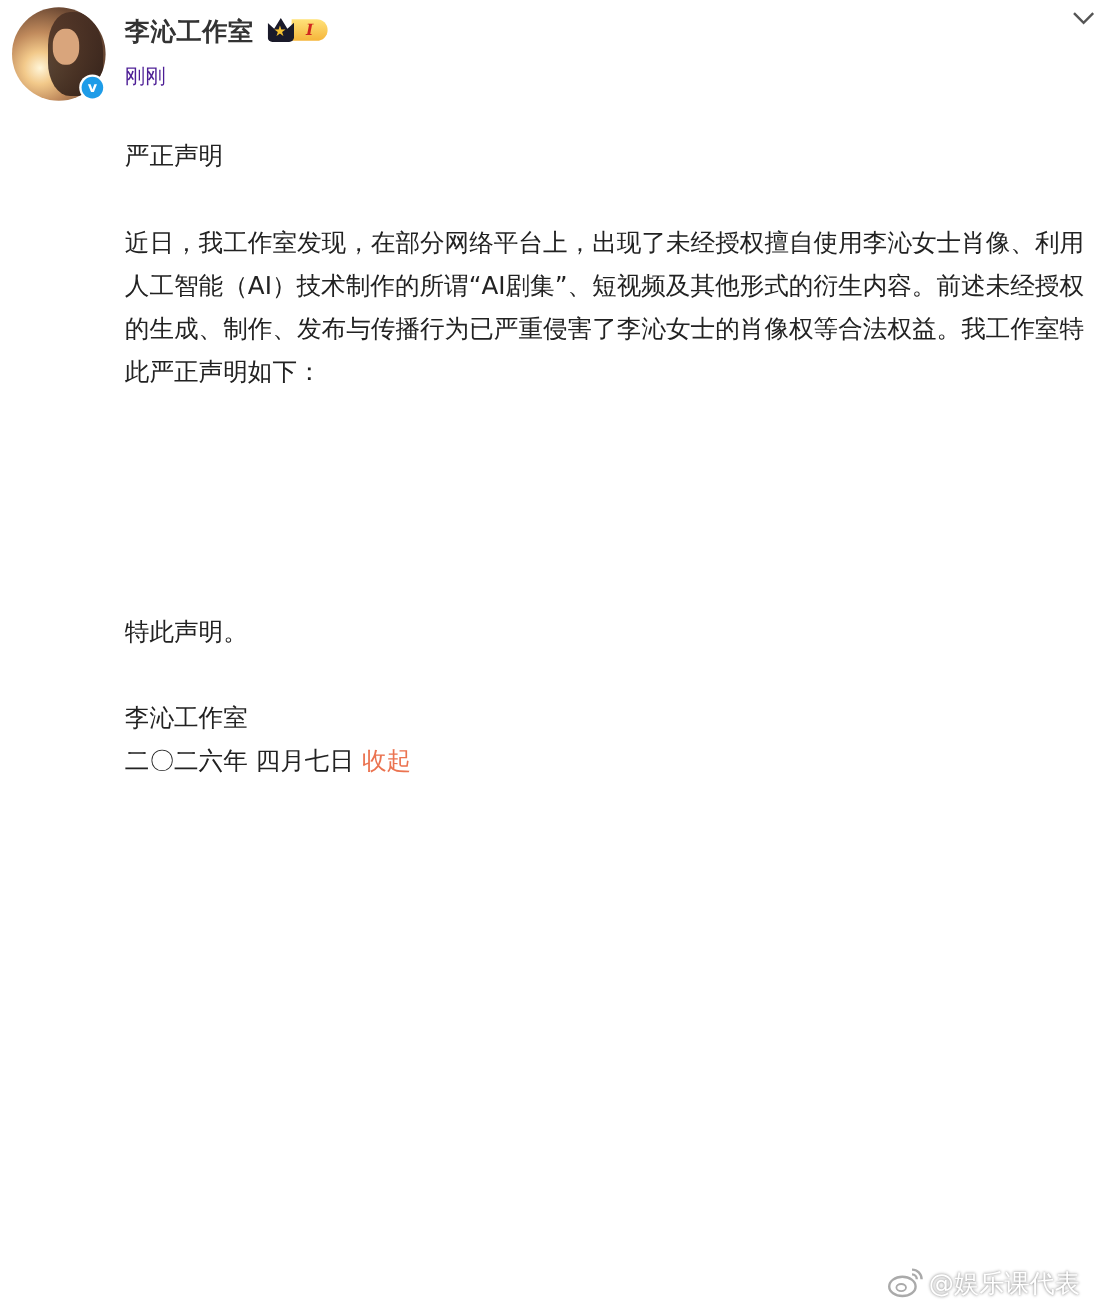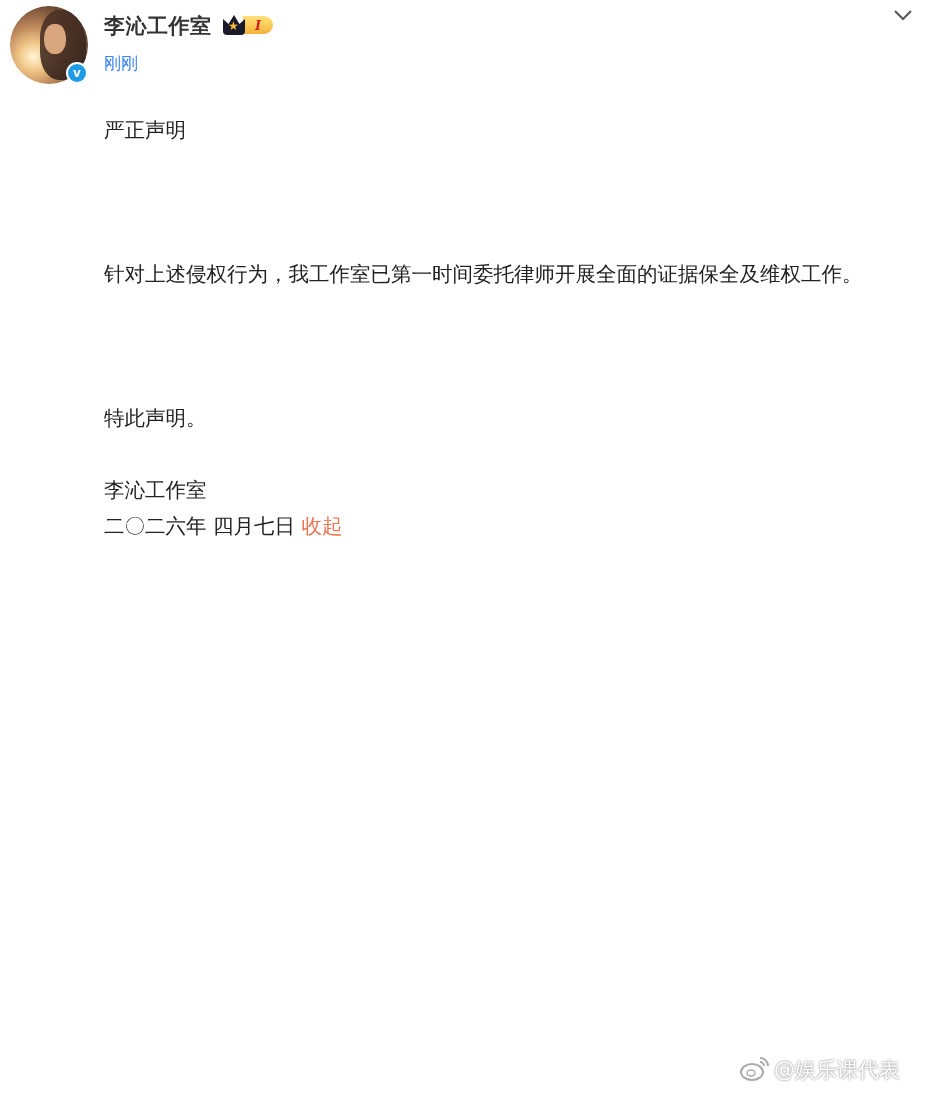--- a/index.html
+++ b/index.html
@@ -24,7 +24,7 @@
     .level { height: 18px; width: 30px; margin-left: -2px; background: linear-gradient(#ffe27a, #f5b53a);
       border-radius: 0 9px 9px 0; display:flex; align-items:center; justify-content:center;
       color: #d0261f; font-style: italic; font-weight: bold; font-family: "DejaVu Serif", serif; font-size: 13px; }
-    .time { position: absolute; left: 104px; top: 52px; font-size: 17px; color: #3b82f6; }
+    .time { position: absolute; left: 104px; top: 52px; font-size: 17px; color: #4c1d95; }
     .chevron { position: absolute; left: 893px; top: 8px; width: 20px; height: 14px; }
     .content { position: absolute; left: 104px; top: 90px; width: 815px; font-size: 20.5px; line-height: 36px; color: #222; margin-top: 22px; }
     .content p { margin: 0; }

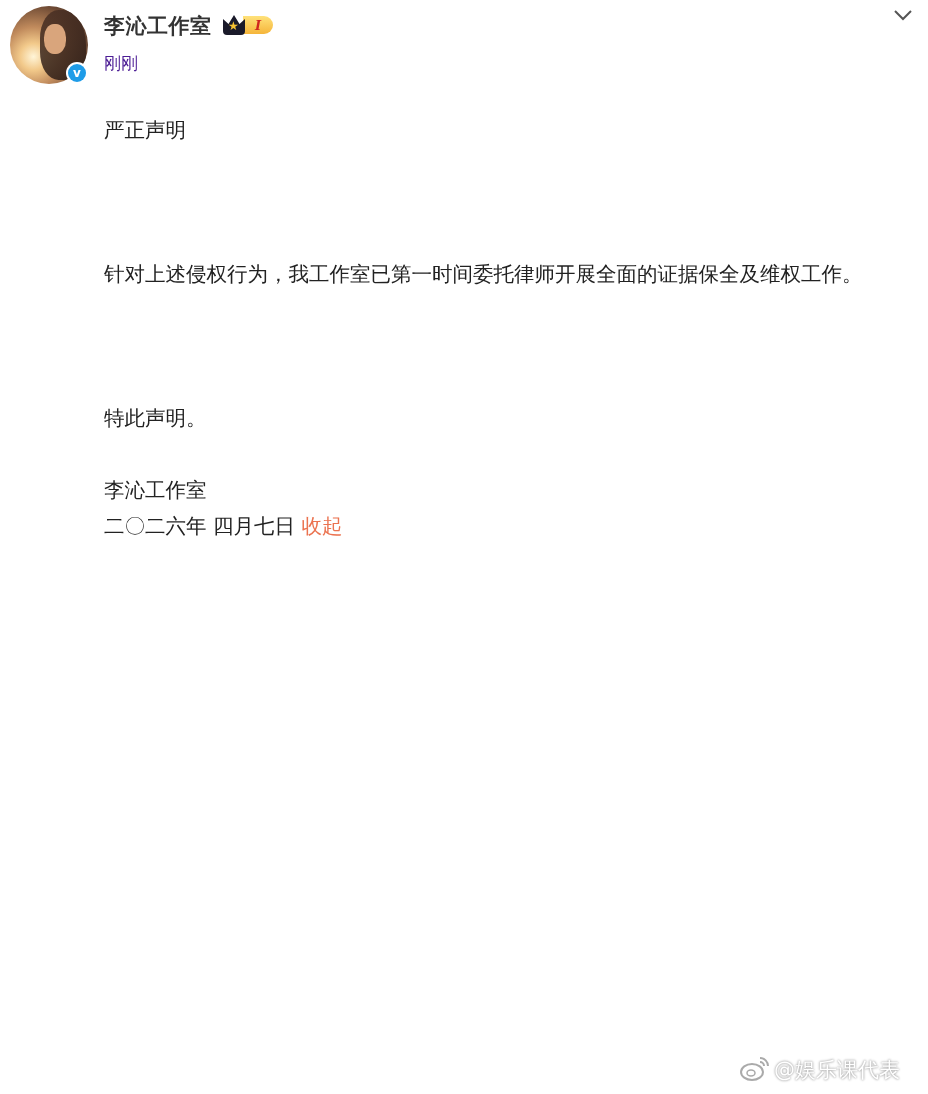--- a/index.html
+++ b/index.html
@@ -59,6 +59,7 @@
 <div class="content">
   <p>严正声明</p>
   <div class="gap"></div>
+  <p>近日，我工作室发现，在部分网络平台上，出现了未经授权擅自使用李沁女士肖像、利用人工智能（AI）技术制作的所谓“AI剧集”、短视频及其他形式的衍生内容。前述未经授权的生成、制作、发布与传播行为已严重侵害了李沁女士的肖像权等合法权益。我工作室特此严正声明如下：</p>
   <div class="gap"></div>
   <div class="gap"></div>
   <p>针对上述侵权行为，我工作室已第一时间委托律师开展全面的证据保全及维权工作。</p>

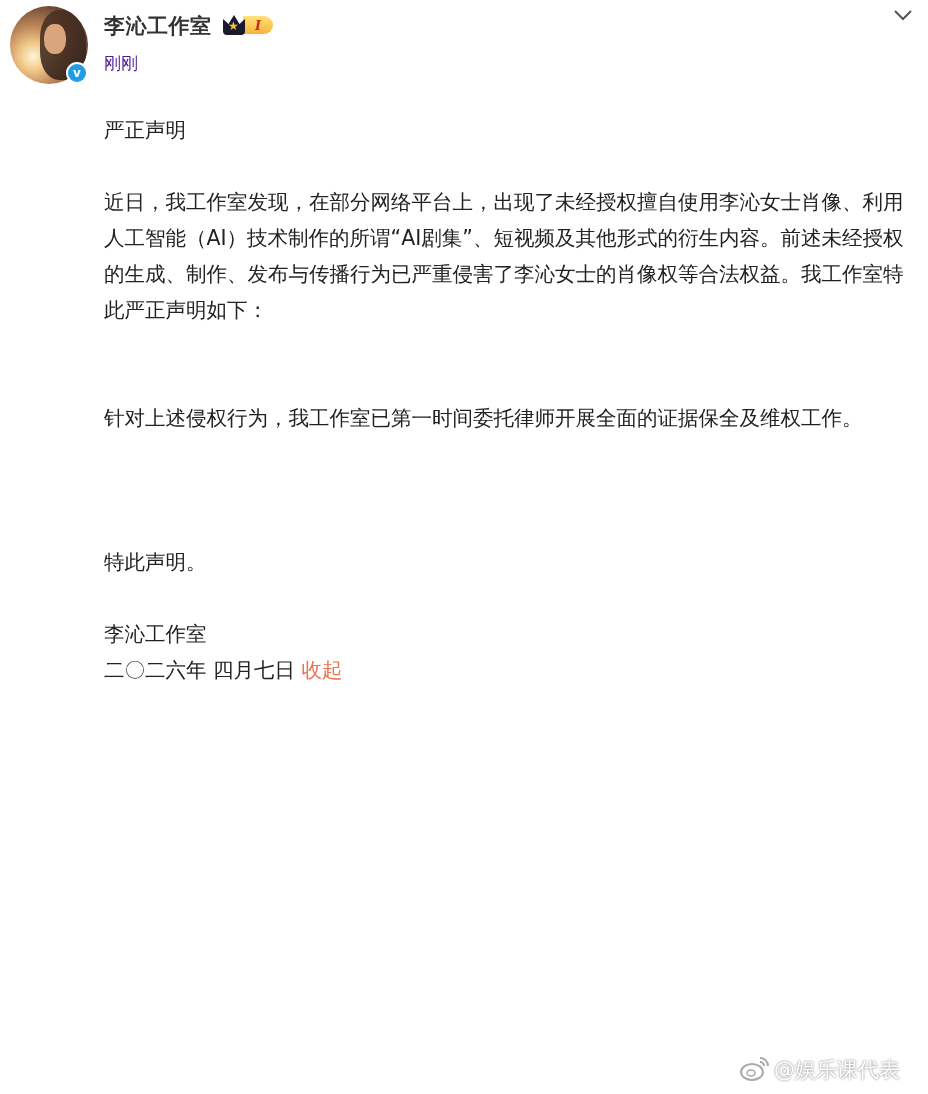--- a/index.html
+++ b/index.html
@@ -62,7 +62,6 @@
   <p>近日，我工作室发现，在部分网络平台上，出现了未经授权擅自使用李沁女士肖像、利用人工智能（AI）技术制作的所谓“AI剧集”、短视频及其他形式的衍生内容。前述未经授权的生成、制作、发布与传播行为已严重侵害了李沁女士的肖像权等合法权益。我工作室特此严正声明如下：</p>
   <div class="gap"></div>
   <div class="gap"></div>
-  <p>针对上述侵权行为，我工作室已第一时间委托律师开展全面的证据保全及维权工作。</p>
   <div class="gap"></div>
   <div class="gap"></div>
   <div class="gap"></div>

